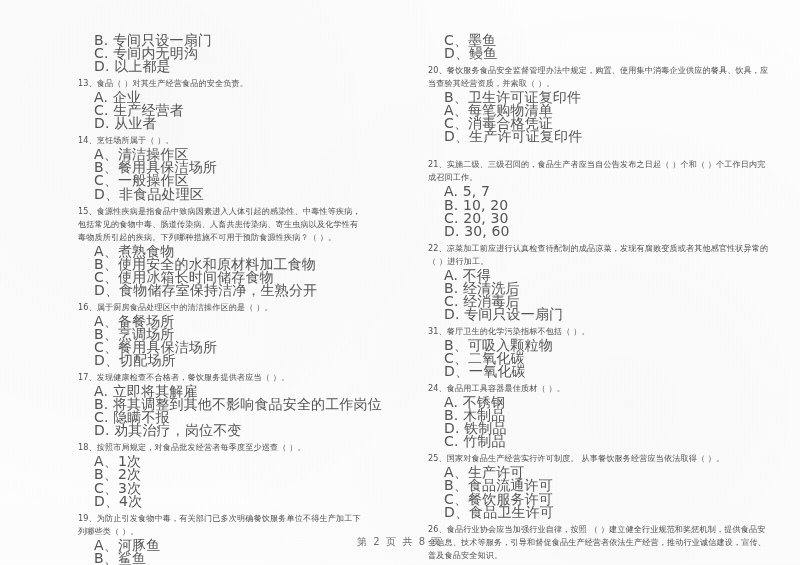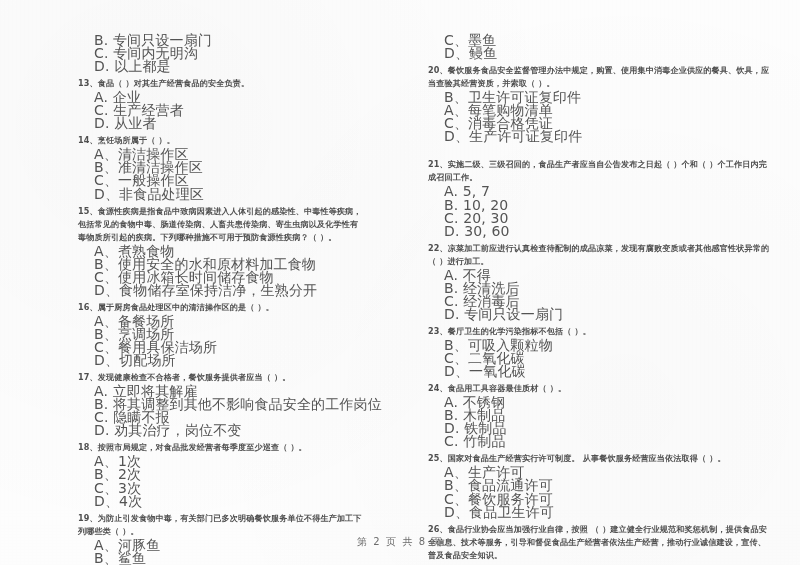--- a/index.html
+++ b/index.html
@@ -52,7 +52,6 @@
     text-indent: 0;
     margin: 0 0 1px 0;
     white-space: normal;
-    font-weight: bold;
   }
   .opts {
     margin: 0;

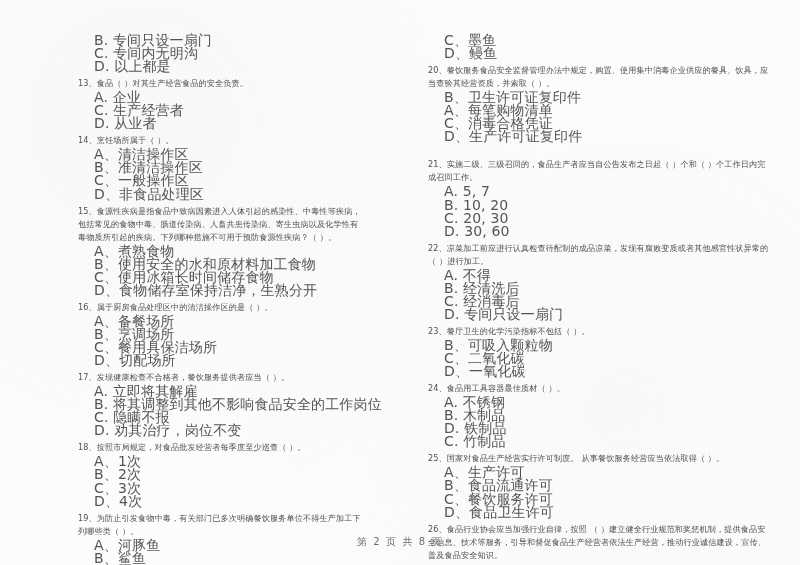--- a/index.html
+++ b/index.html
@@ -124,7 +124,7 @@
         <p class="q-stem">14、烹饪场所属于（      ）。</p>
         <ul class="opts">
           <li class="opt">A、清洁操作区</li>
-          <li class="opt">B、准清洁操作区</li>
+          <li class="opt">B、餐用具保洁场所</li>
           <li class="opt">C、一般操作区</li>
           <li class="opt">D、非食品处理区</li>
         </ul>

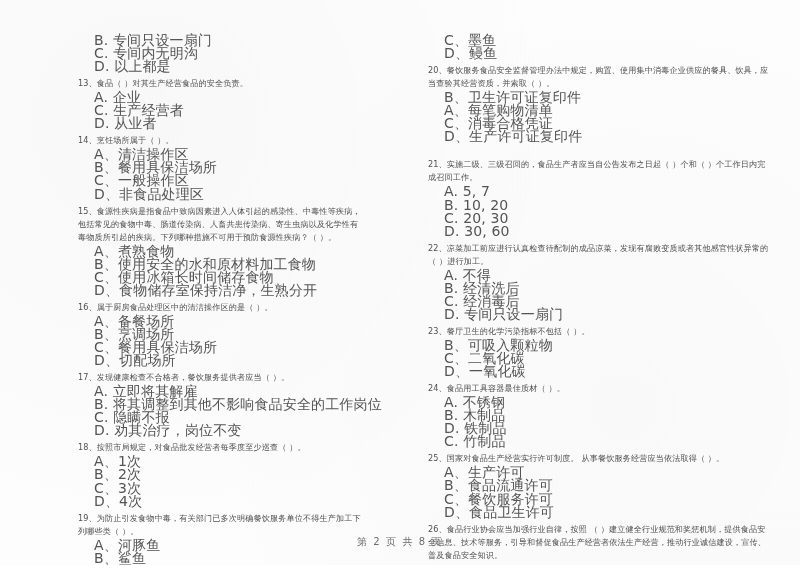--- a/index.html
+++ b/index.html
@@ -222,7 +222,7 @@
       </div>
 
       <div class="q">
-        <p class="q-stem">23、餐厅卫生的化学污染指标不包括（      ）。</p>
+        <p class="q-stem">31、餐厅卫生的化学污染指标不包括（      ）。</p>
         <ul class="opts">
           <li class="opt">B、可吸入颗粒物</li>
           <li class="opt">C、二氧化碳</li>

